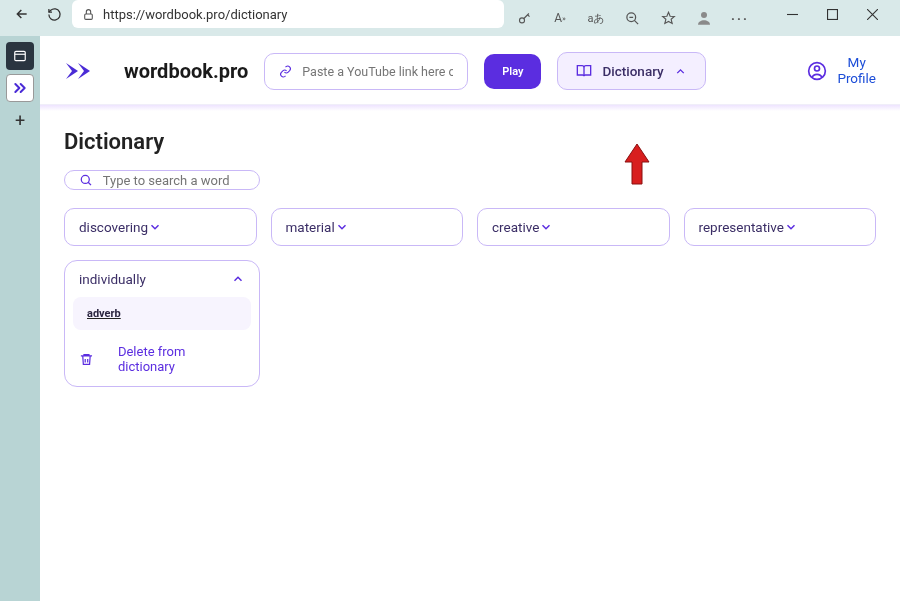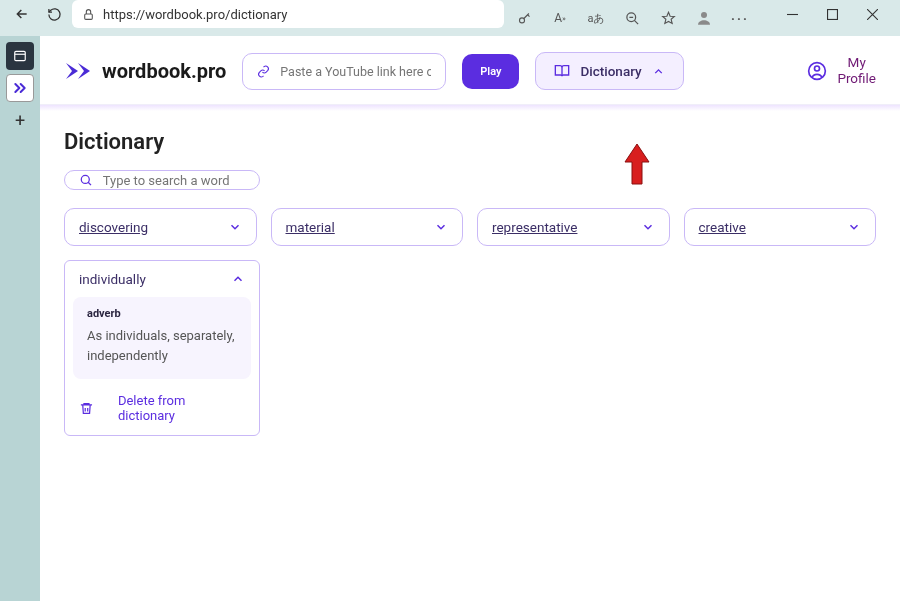--- a/index.html
+++ b/index.html
@@ -20,7 +20,7 @@
   .tab-chip.plus { color: #333; font-size: 18px; }
   .page { flex: 1; background: #fff; position: relative; overflow: hidden; }
   .topbar { display: flex; align-items: center; padding: 16px 24px 14px 24px; gap: 16px; border-bottom: 1px solid #f0eef9; }
-  .logo { display: flex; align-items: center; gap: 0; font-weight: 700; font-size: 20px; color: #1a1a1a; }
+  .logo { display: flex; align-items: center; gap: 22px; font-weight: 700; font-size: 20px; color: #1a1a1a; }
   .paste-box { display: flex; align-items: center; gap: 10px; border: 1.5px solid #c9b8f7; border-radius: 10px; padding: 10px 14px; width: 204px; color: #626087; }
   .paste-box input { border: none; outline: none; font-size: 12.5px; color: #555; width: 100%; background: transparent; }
   .play-btn { background: #5b2de0; color: #fff; border: none; border-radius: 10px; padding: 11px 18px; font-size: 11px; font-weight: 600; cursor: pointer; }

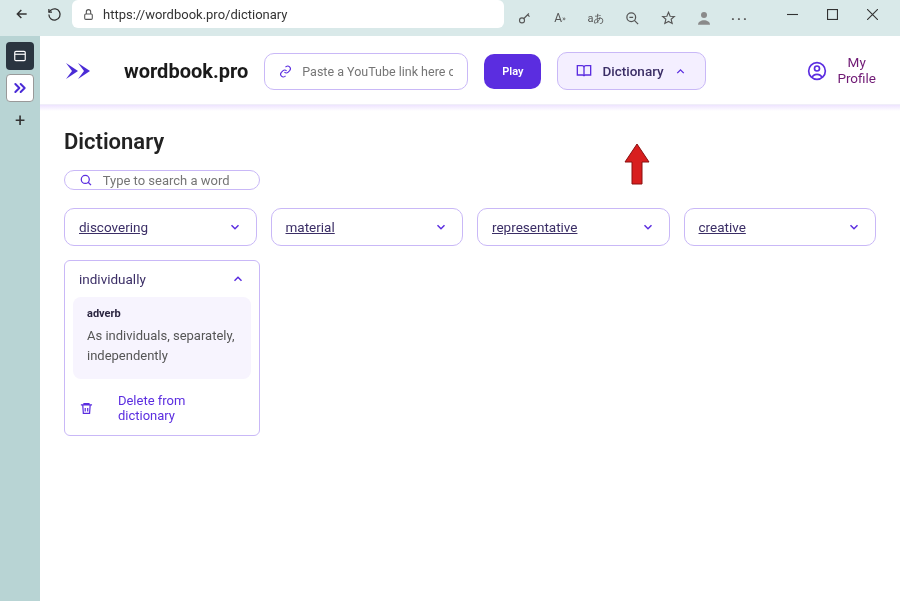--- a/index.html
+++ b/index.html
@@ -26,7 +26,7 @@
   .play-btn { background: #5b2de0; color: #fff; border: none; border-radius: 10px; padding: 11px 18px; font-size: 11px; font-weight: 600; cursor: pointer; }
   .dict-btn { display: flex; align-items: center; gap: 10px; border: 1.5px solid #c9b8f7; background: #f4efff; border-radius: 10px; padding: 10px 18px; color: #3b2e66; cursor: pointer; font-size: 13.5px; font-weight: 500; }
   .spacer { flex: 1; }
-  .profile { display: flex; align-items: center; gap: 10px; color: #701a75; font-size: 13.5px; cursor: pointer; }
+  .profile { display: flex; align-items: center; gap: 10px; color: #1d4ed8; font-size: 13.5px; cursor: pointer; }
   .gradient-strip { height: 6px; background: linear-gradient(to bottom, #eee4ff, #fff); }
   .content { padding: 18px 24px; }
   .h1 { font-size: 22px; font-weight: 600; color: #222; margin-bottom: 16px; }

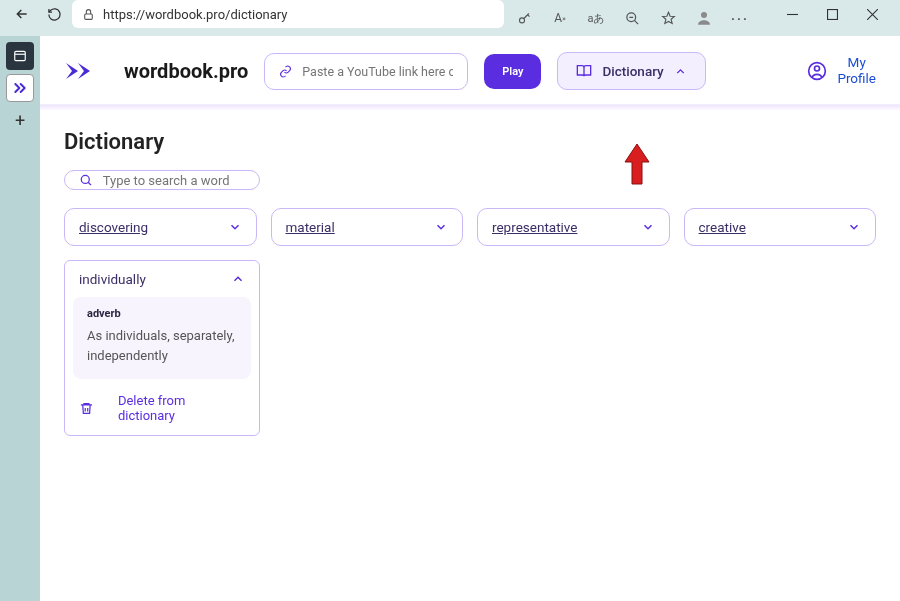--- a/index.html
+++ b/index.html
@@ -33,7 +33,7 @@
   .search-box { display: inline-flex; align-items: center; gap: 10px; border: 1.5px solid #c9b8f7; border-radius: 10px; padding: 1px 14px; width: 196px; color: #6b5fa5; margin-bottom: 18px; }
   .search-box input { border: none; outline: none; font-size: 13px; color: #555; background: transparent; width: 100%; }
   .word-row { display: flex; gap: 14px; margin-bottom: 14px; }
-  .word-chip { flex: 1; border: 1.5px solid #c9b8f7; border-radius: 10px; padding: 10px 14px; display: flex; align-items: center; justify-content: space-between; color: #3b2e66; font-size: 13.5px; cursor: pointer; text-decoration: underline; }
+  .word-chip { flex: 1; border: 1.5px solid #c9b8f7; border-radius: 10px; padding: 10px 14px; display: flex; align-items: center; color: #3b2e66; font-size: 13.5px; cursor: pointer; }
   .card { width: 196px; border: 1.5px solid #c9b8f7; border-radius: 6px; overflow: hidden; }
   .card-head { padding: 10px 14px; display: flex; align-items: center; justify-content: space-between; color: #3b2e66; font-size: 13.5px; cursor: pointer; }
   .card-body { padding: 10px 14px 4px 14px; background: #f7f4fe; margin: 0 8px 8px 8px; border-radius: 8px; }

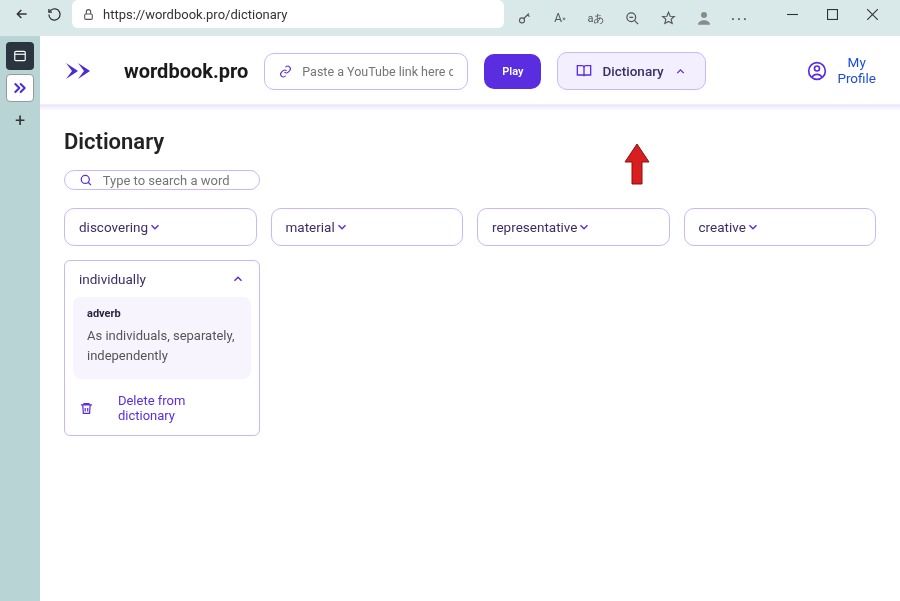--- a/index.html
+++ b/index.html
@@ -195,13 +195,13 @@
             </svg>
         </div>
         <div class="word-chip">
+          <span>creative</span>
+          <svg class="chev" width="14" height="14" viewBox="0 0 24 24" fill="none" stroke="currentColor" stroke-width="2.5">
+              <path d="M6 9l6 6 6-6"></path>
+            </svg>
+        </div>
+        <div class="word-chip">
           <span>representative</span>
-          <svg class="chev" width="14" height="14" viewBox="0 0 24 24" fill="none" stroke="currentColor" stroke-width="2.5">
-              <path d="M6 9l6 6 6-6"></path>
-            </svg>
-        </div>
-        <div class="word-chip">
-          <span>creative</span>
           <svg class="chev" width="14" height="14" viewBox="0 0 24 24" fill="none" stroke="currentColor" stroke-width="2.5">
               <path d="M6 9l6 6 6-6"></path>
             </svg>

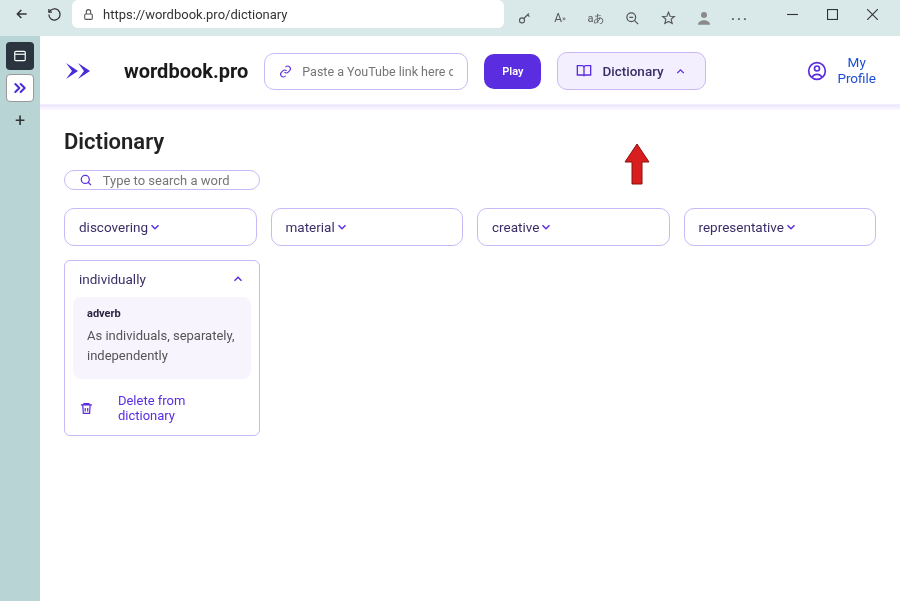--- a/index.html
+++ b/index.html
@@ -34,7 +34,7 @@
   .search-box input { border: none; outline: none; font-size: 13px; color: #555; background: transparent; width: 100%; }
   .word-row { display: flex; gap: 14px; margin-bottom: 14px; }
   .word-chip { flex: 1; border: 1.5px solid #c9b8f7; border-radius: 10px; padding: 10px 14px; display: flex; align-items: center; color: #3b2e66; font-size: 13.5px; cursor: pointer; }
-  .card { width: 196px; border: 1.5px solid #c9b8f7; border-radius: 6px; overflow: hidden; }
+  .card { width: 196px; border: 1.5px solid #c9b8f7; border-radius: 13px; overflow: hidden; }
   .card-head { padding: 10px 14px; display: flex; align-items: center; justify-content: space-between; color: #3b2e66; font-size: 13.5px; cursor: pointer; }
   .card-body { padding: 10px 14px 4px 14px; background: #f7f4fe; margin: 0 8px 8px 8px; border-radius: 8px; }
   .pos { font-size: 11px; font-weight: 700; color: #2b2540; margin-bottom: 6px; }

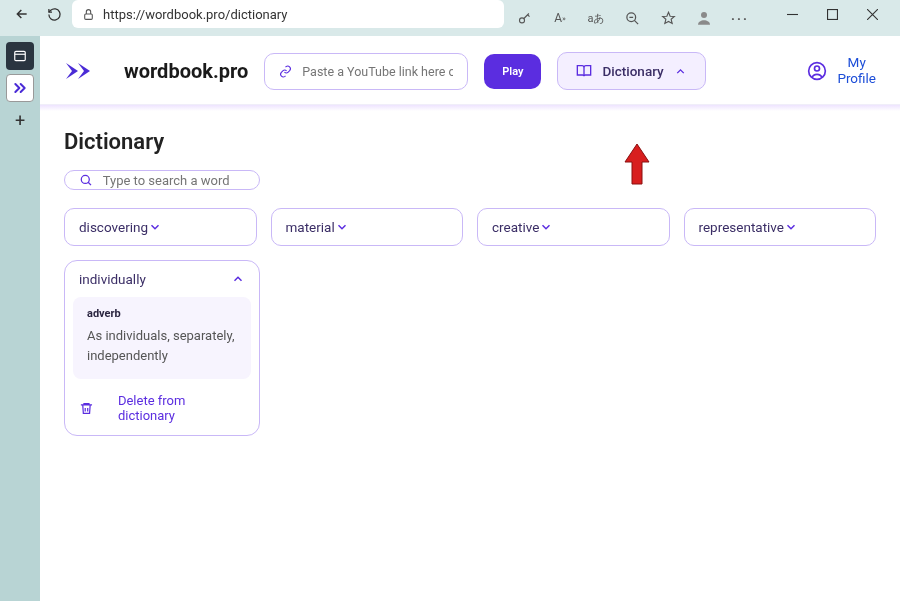--- a/index.html
+++ b/index.html
@@ -36,7 +36,7 @@
   .word-chip { flex: 1; border: 1.5px solid #c9b8f7; border-radius: 10px; padding: 10px 14px; display: flex; align-items: center; color: #3b2e66; font-size: 13.5px; cursor: pointer; }
   .card { width: 196px; border: 1.5px solid #c9b8f7; border-radius: 13px; overflow: hidden; }
   .card-head { padding: 10px 14px; display: flex; align-items: center; justify-content: space-between; color: #3b2e66; font-size: 13.5px; cursor: pointer; }
-  .card-body { padding: 10px 14px 4px 14px; background: #f7f4fe; margin: 0 8px 8px 8px; border-radius: 8px; }
+  .card-body { padding: 10px 14px 4px 14px; background: #f7f4fe; margin: 0 8px 8px 8px; border-radius: 8px; text-decoration: underline; }
   .pos { font-size: 11px; font-weight: 700; color: #2b2540; margin-bottom: 6px; }
   .definition { font-size: 13px; color: #555; line-height: 1.5; margin-bottom: 10px; }
   .delete-row { display: flex; align-items: center; gap: 24px; padding: 6px 14px 12px 14px; color: #5b2de0; font-size: 13px; cursor: pointer; }

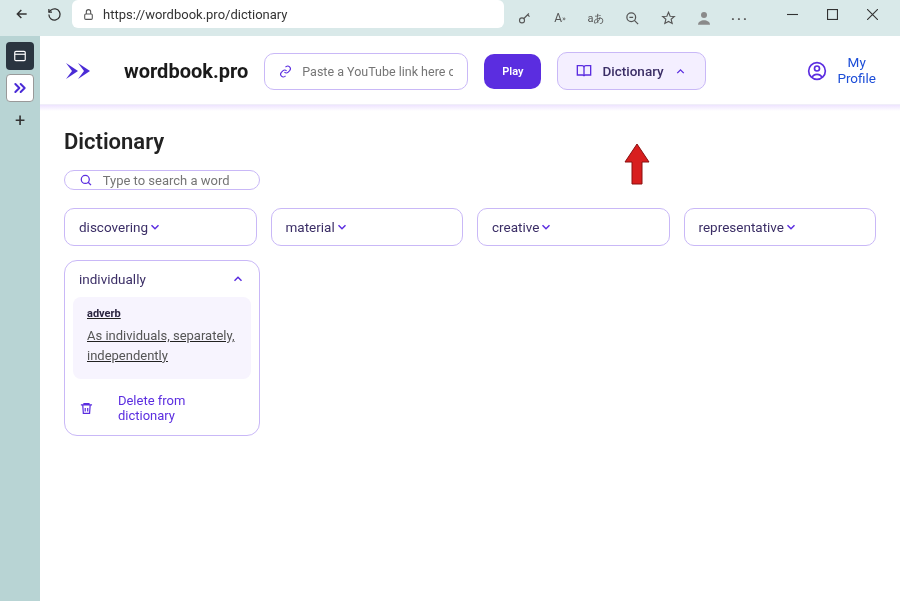--- a/index.html
+++ b/index.html
@@ -217,7 +217,6 @@
         </div>
         <div class="card-body">
           <div class="pos">adverb</div>
-          <div class="definition">As individuals, separately, independently</div>
         </div>
         <div class="delete-row">
           <svg width="15" height="15" viewBox="0 0 24 24" fill="none" stroke="#5b2de0" stroke-width="2">

